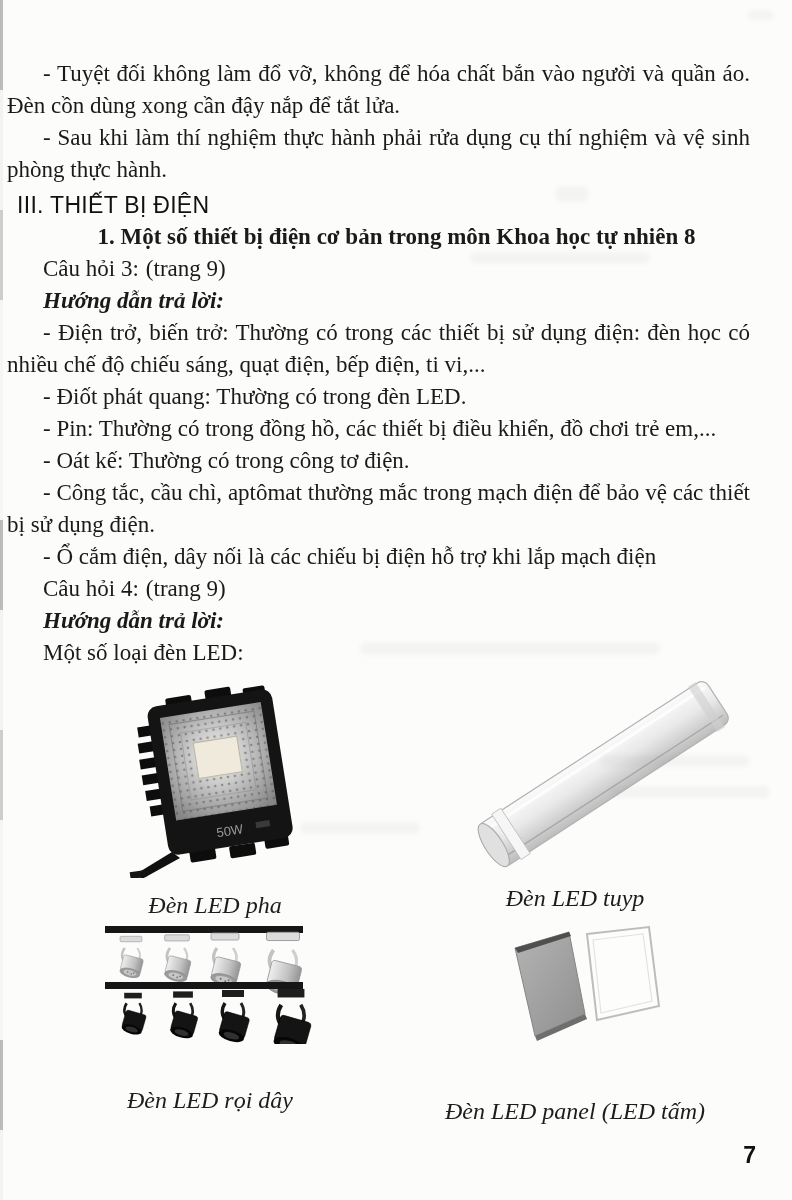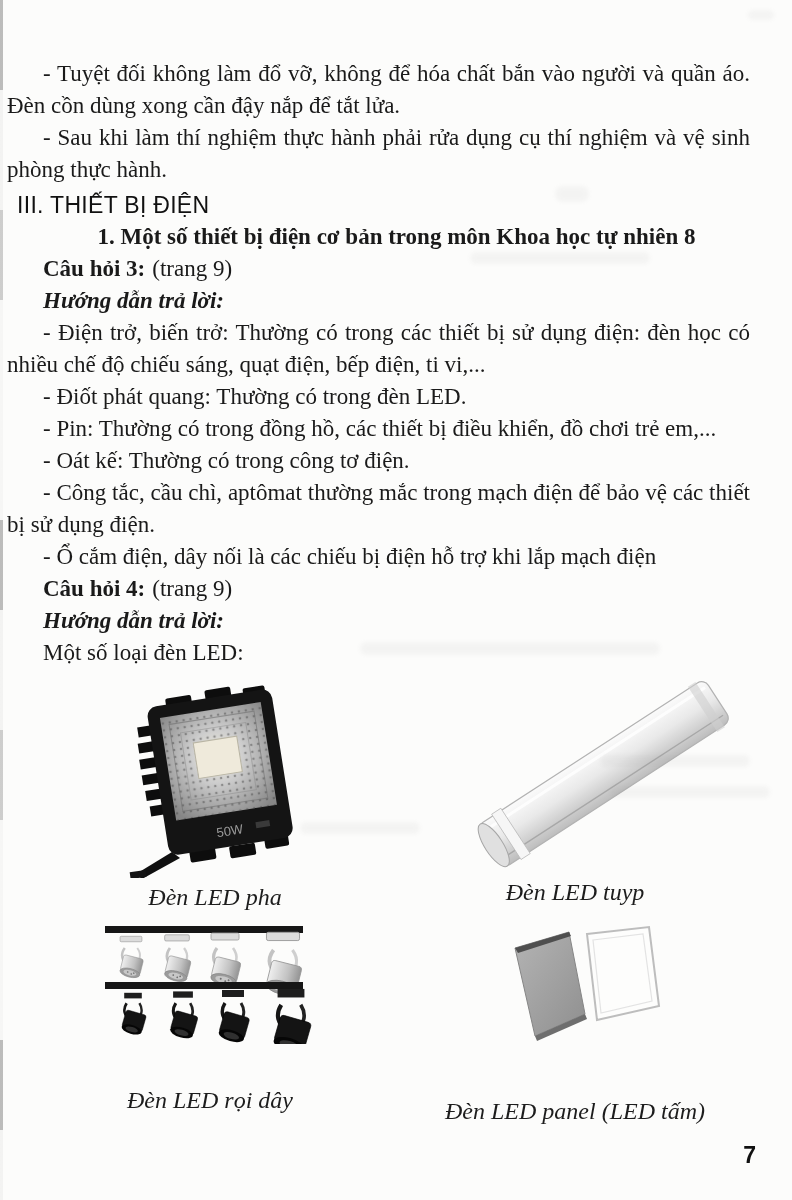--- a/index.html
+++ b/index.html
@@ -21,7 +21,7 @@
     margin: 3px 0 0 10px; letter-spacing: .3px; color: #111;
   }
   .sub-heading { font-size: 23px; line-height: 32px; font-weight: bold; margin: 0; text-indent: 36px; text-align: center; }
-  .q-label { font-weight: bold; }
+  .q-label { font-weight: normal; }
   .q-ref { margin-left: 7px; }
   .guide { font-weight: bold; font-style: italic; }
   .figure { position: absolute; margin: 0; text-align: center; }

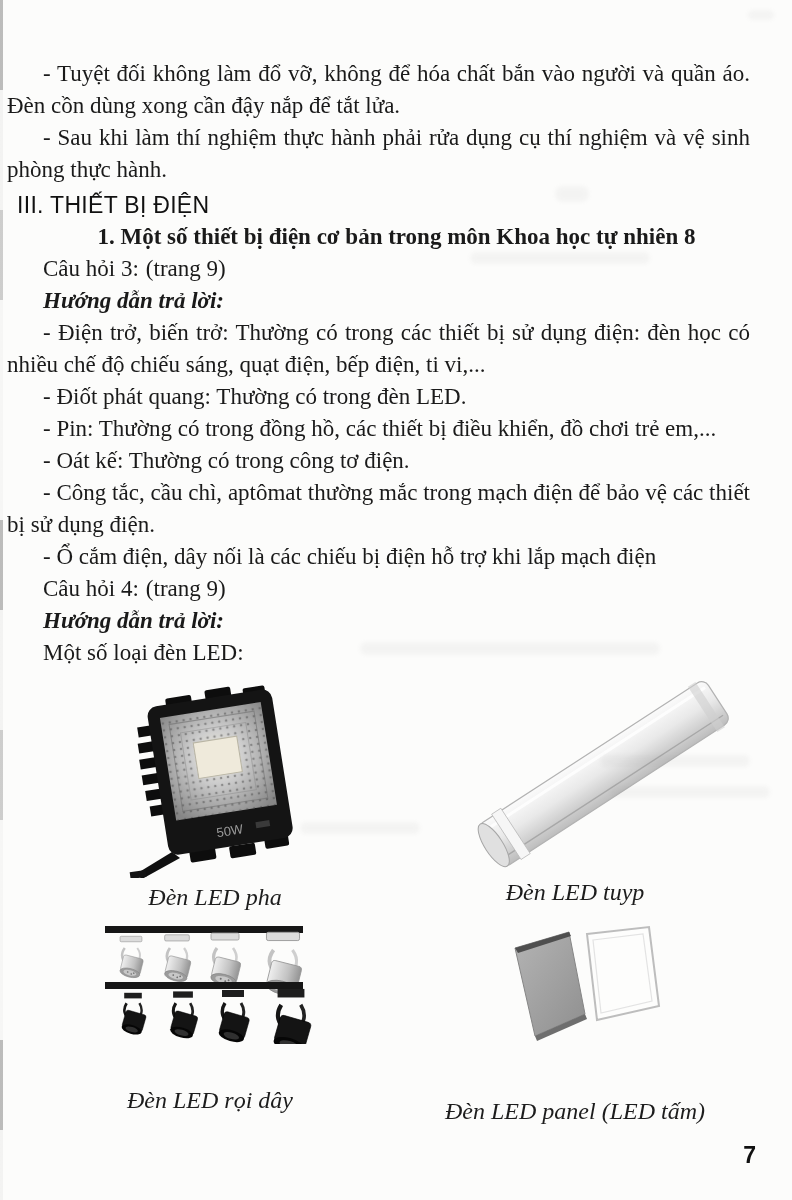--- a/index.html
+++ b/index.html
@@ -30,7 +30,7 @@
   #fig-tube svg { margin: 0 0 0 65px; }
   #fig-track .figcaption { margin-top: 41px; }
   #fig-panel .figcaption { margin-top: 34px; }
-  #fig-flood .figcaption { margin-top: 4px; }
+  #fig-flood .figcaption { margin-top: 12px; }
   #fig-tube .figcaption { }
   .page-number {
     position: absolute; right: 36px; top: 1142px;

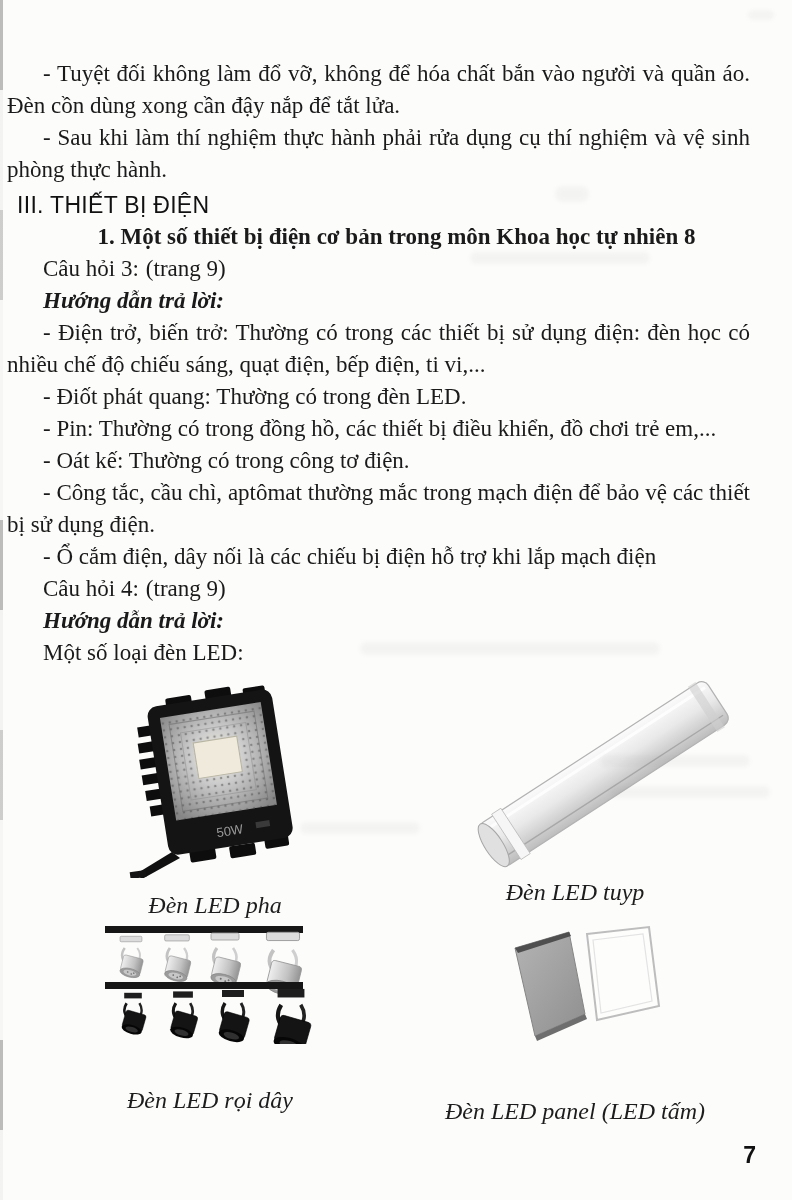--- a/index.html
+++ b/index.html
@@ -31,7 +31,7 @@
   #fig-track .figcaption { margin-top: 41px; }
   #fig-panel .figcaption { margin-top: 34px; }
   #fig-flood .figcaption { margin-top: 12px; }
-  #fig-tube .figcaption { }
+  #fig-tube .figcaption { margin-top: 6px; }
   .page-number {
     position: absolute; right: 36px; top: 1142px;
     font-family: "Liberation Sans", "DejaVu Sans", sans-serif;

